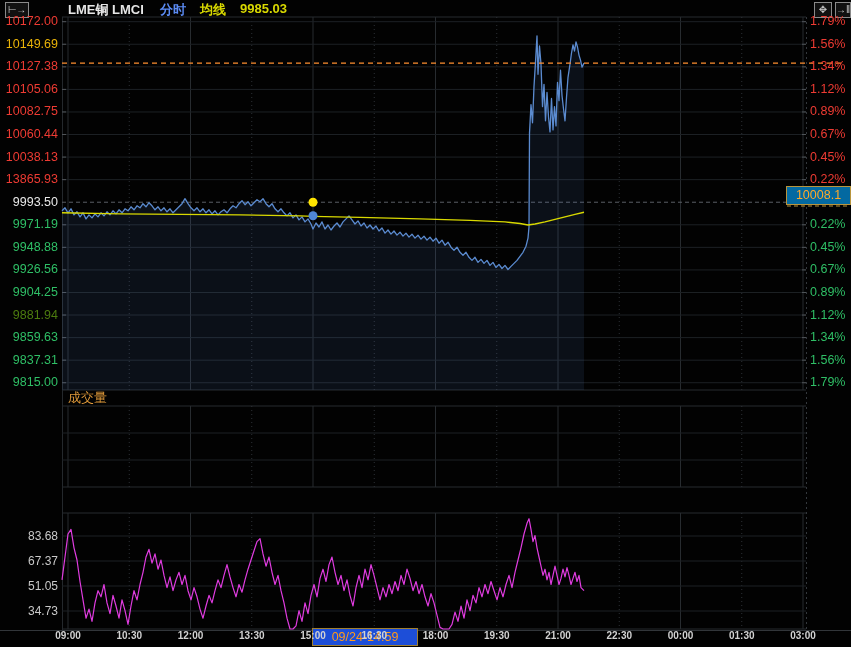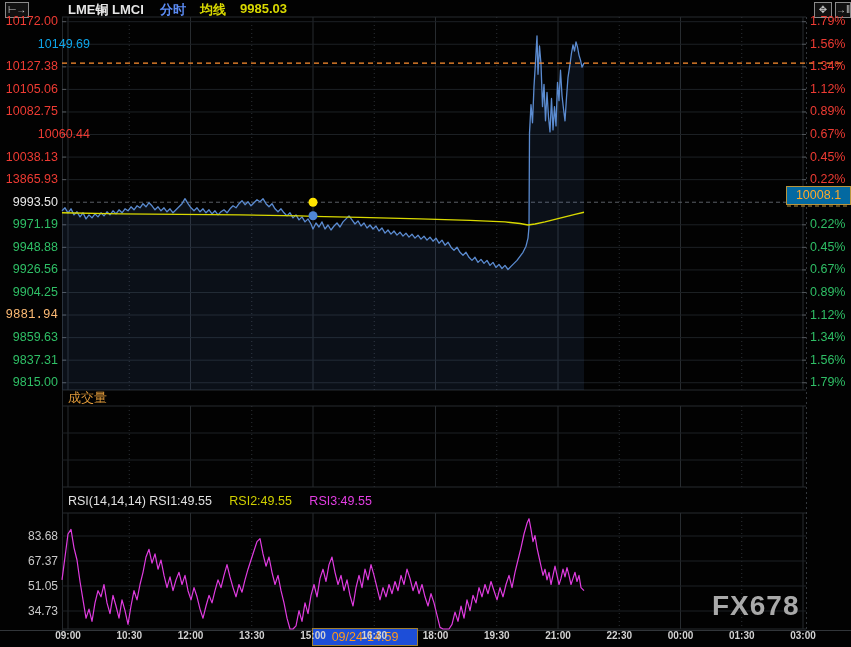--- a/index.html
+++ b/index.html
@@ -187,7 +187,7 @@
 
   <div id="watermark">FX678</div>
 <span class="yl" style="top: 14.2px; color: rgb(238, 59, 51);">10172.00</span>
-    <span class="yl" style="top: 36.765px; color: #0ea5e9; padding-left: 32px;">10149.69</span>
+    <span class="yl" style="top: 36.765px; color: #eab308;">10149.69</span>
     <span class="yl" style="top: 59.33px; color: rgb(238, 59, 51);">10127.38</span>
     <span class="yl" style="top: 81.895px; color: rgb(238, 59, 51);">10105.06</span>
     <span class="yl" style="top: 104.46px; color: rgb(238, 59, 51);">10082.75</span>

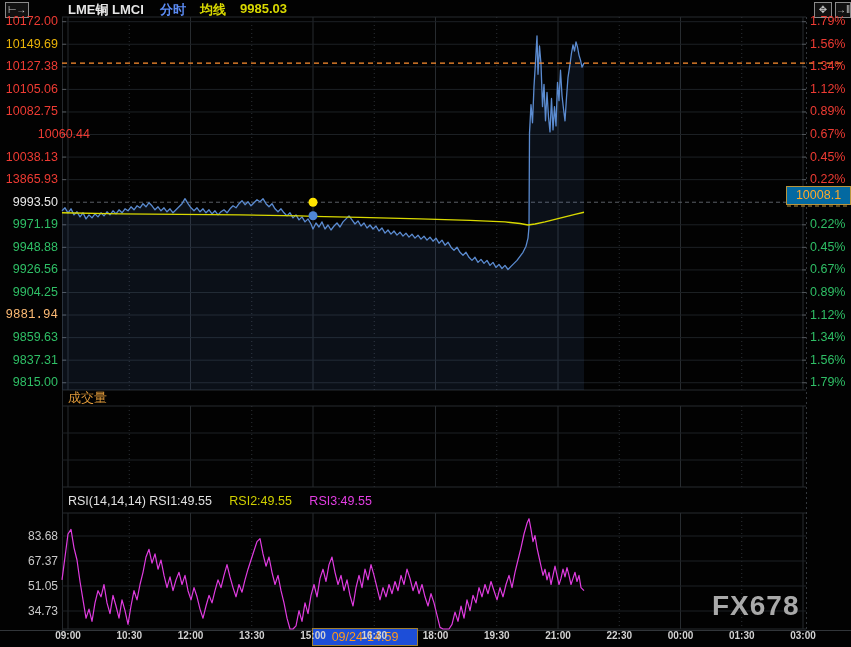--- a/index.html
+++ b/index.html
@@ -191,7 +191,7 @@
     <span class="yl" style="top: 59.33px; color: rgb(238, 59, 51);">10127.38</span>
     <span class="yl" style="top: 81.895px; color: rgb(238, 59, 51);">10105.06</span>
     <span class="yl" style="top: 104.46px; color: rgb(238, 59, 51);">10082.75</span>
-    <span class="yl" style="top: 127.025px; color: rgb(238, 59, 51); padding-left: 32px;">10060.44</span>
+    <span class="yl" style="top: 127.025px; color: rgb(238, 59, 51);">10060.44</span>
     <span class="yl" style="top: 149.59px; color: rgb(238, 59, 51);">10038.13</span>
     <span class="yl" style="top: 172.155px; color: rgb(238, 59, 51);">13865.93</span>
     <span class="yl" style="top: 194.72px; color: rgb(232, 232, 232);">9993.50</span>

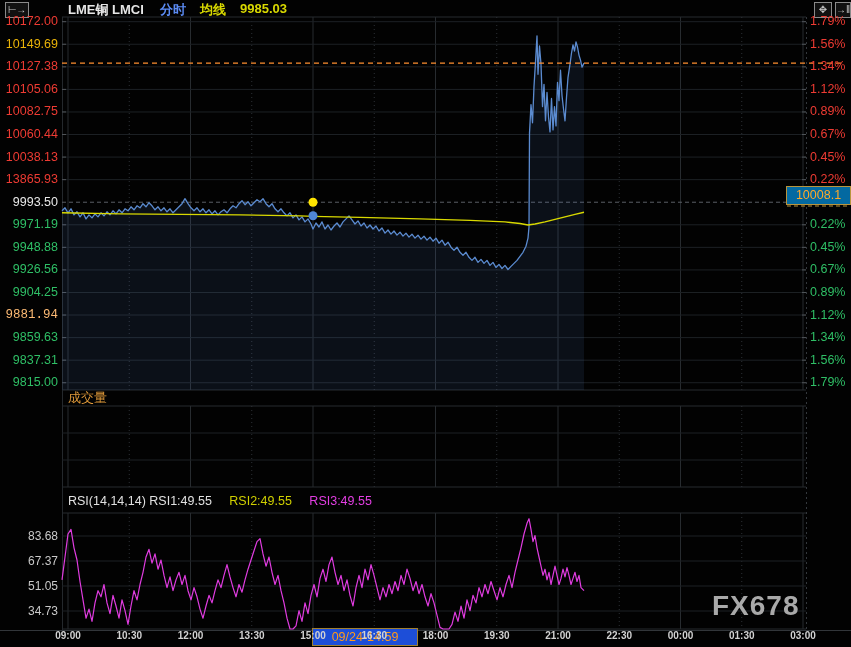--- a/index.html
+++ b/index.html
@@ -199,7 +199,7 @@
     <span class="yl" style="top: 239.85px; color: rgb(47, 191, 102);">9948.88</span>
     <span class="yl" style="top: 262.415px; color: rgb(47, 191, 102);">9926.56</span>
     <span class="yl" style="top: 284.98px; color: rgb(47, 191, 102);">9904.25</span>
-    <span class="yl" style="top: 307.545px; color: #fdba74; font-family: Liberation Mono, monospace;">9881.94</span>
+    <span class="yl" style="top: 307.545px; color: #4d7c0f;">9881.94</span>
     <span class="yl" style="top: 330.11px; color: rgb(47, 191, 102);">9859.63</span>
     <span class="yl" style="top: 352.675px; color: rgb(47, 191, 102);">9837.31</span>
     <span class="yl" style="top: 375.24px; color: rgb(47, 191, 102);">9815.00</span>

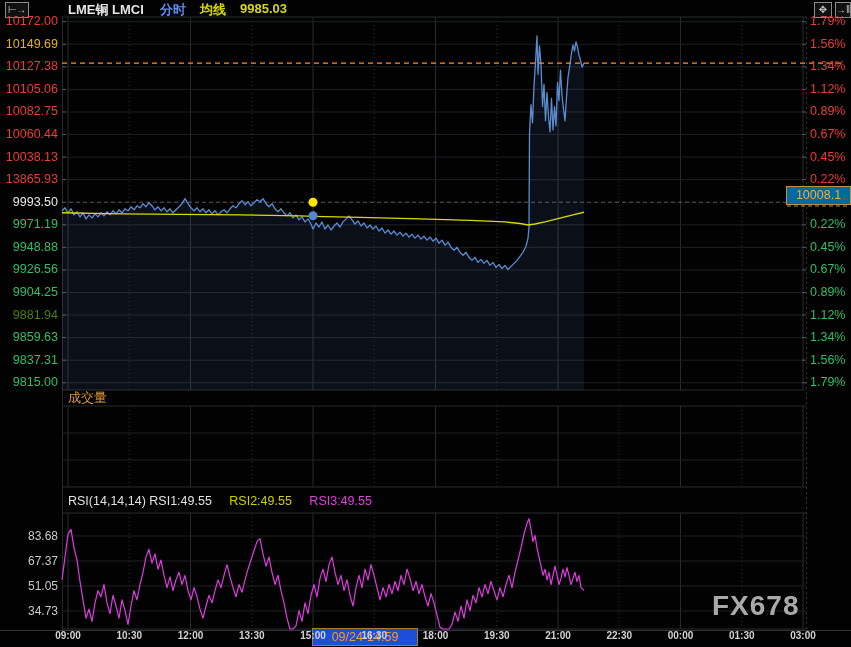--- a/index.html
+++ b/index.html
@@ -174,11 +174,6 @@
 
   <div id="vol-label">成交量</div>
 
-  <div id="rsi-labels">
-    <span id="rsi1">RSI(14,14,14) RSI1:49.55</span>
-    <span id="rsi2">RSI2:49.55</span>
-    <span id="rsi3">RSI3:49.55</span>
-  </div>
 
   <div id="rsi-axis"></div>
 

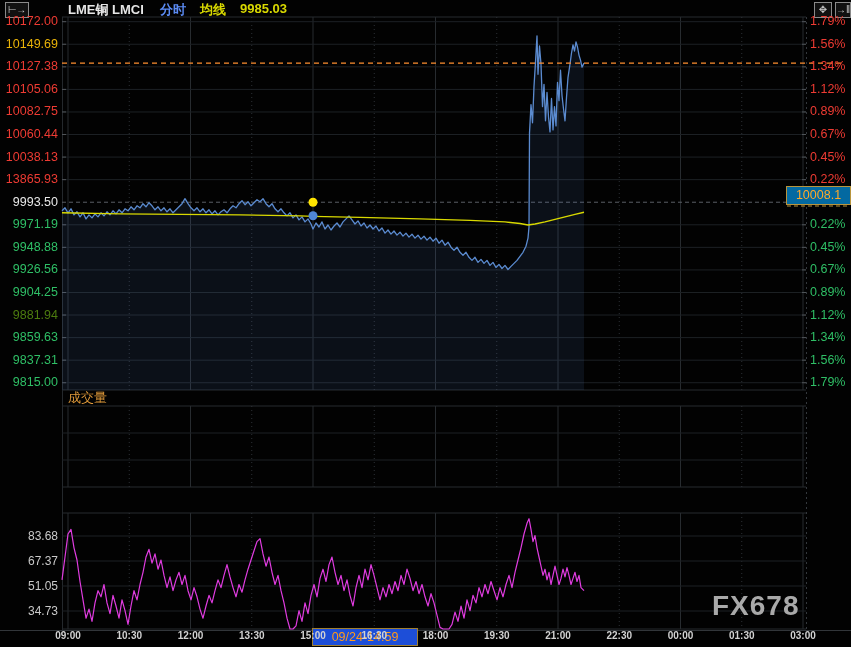--- a/index.html
+++ b/index.html
@@ -180,7 +180,6 @@
   <div id="time-axis"></div>
   <div id="time-tooltip">09/24-14:59</div>
 
-  <div id="watermark">FX678</div>
 <span class="yl" style="top: 14.2px; color: rgb(238, 59, 51);">10172.00</span>
     <span class="yl" style="top: 36.765px; color: #eab308;">10149.69</span>
     <span class="yl" style="top: 59.33px; color: rgb(238, 59, 51);">10127.38</span>

